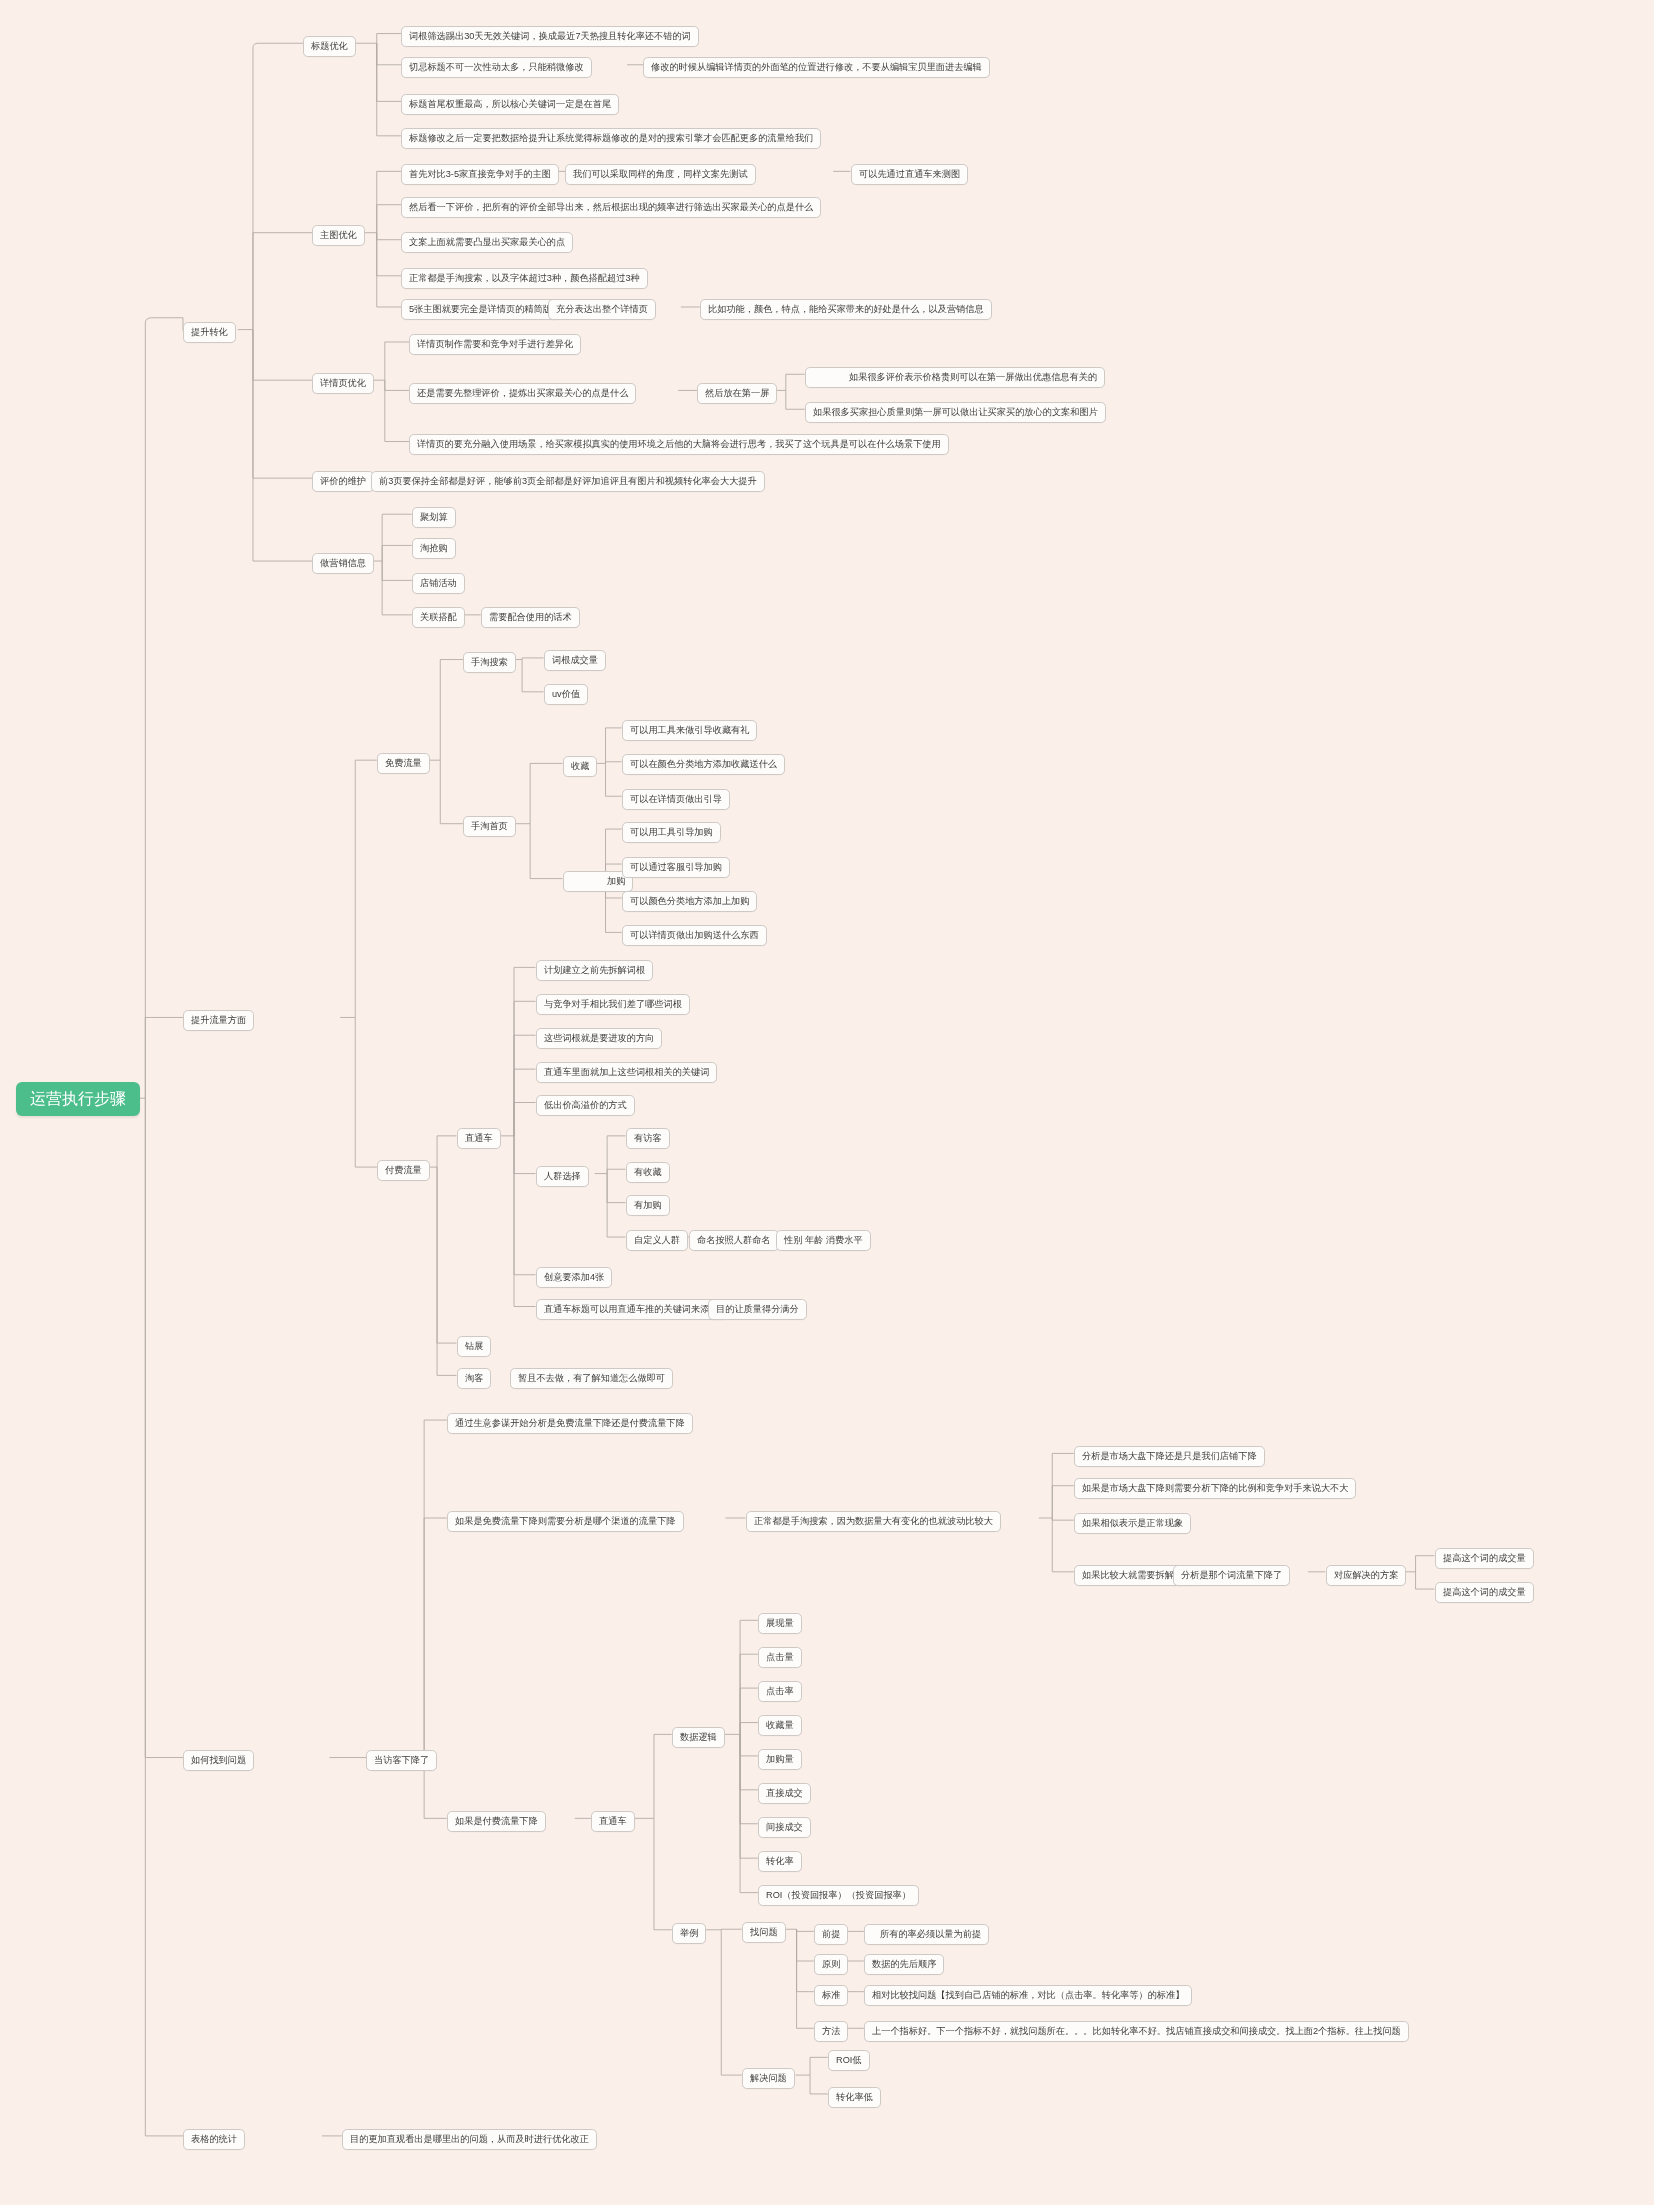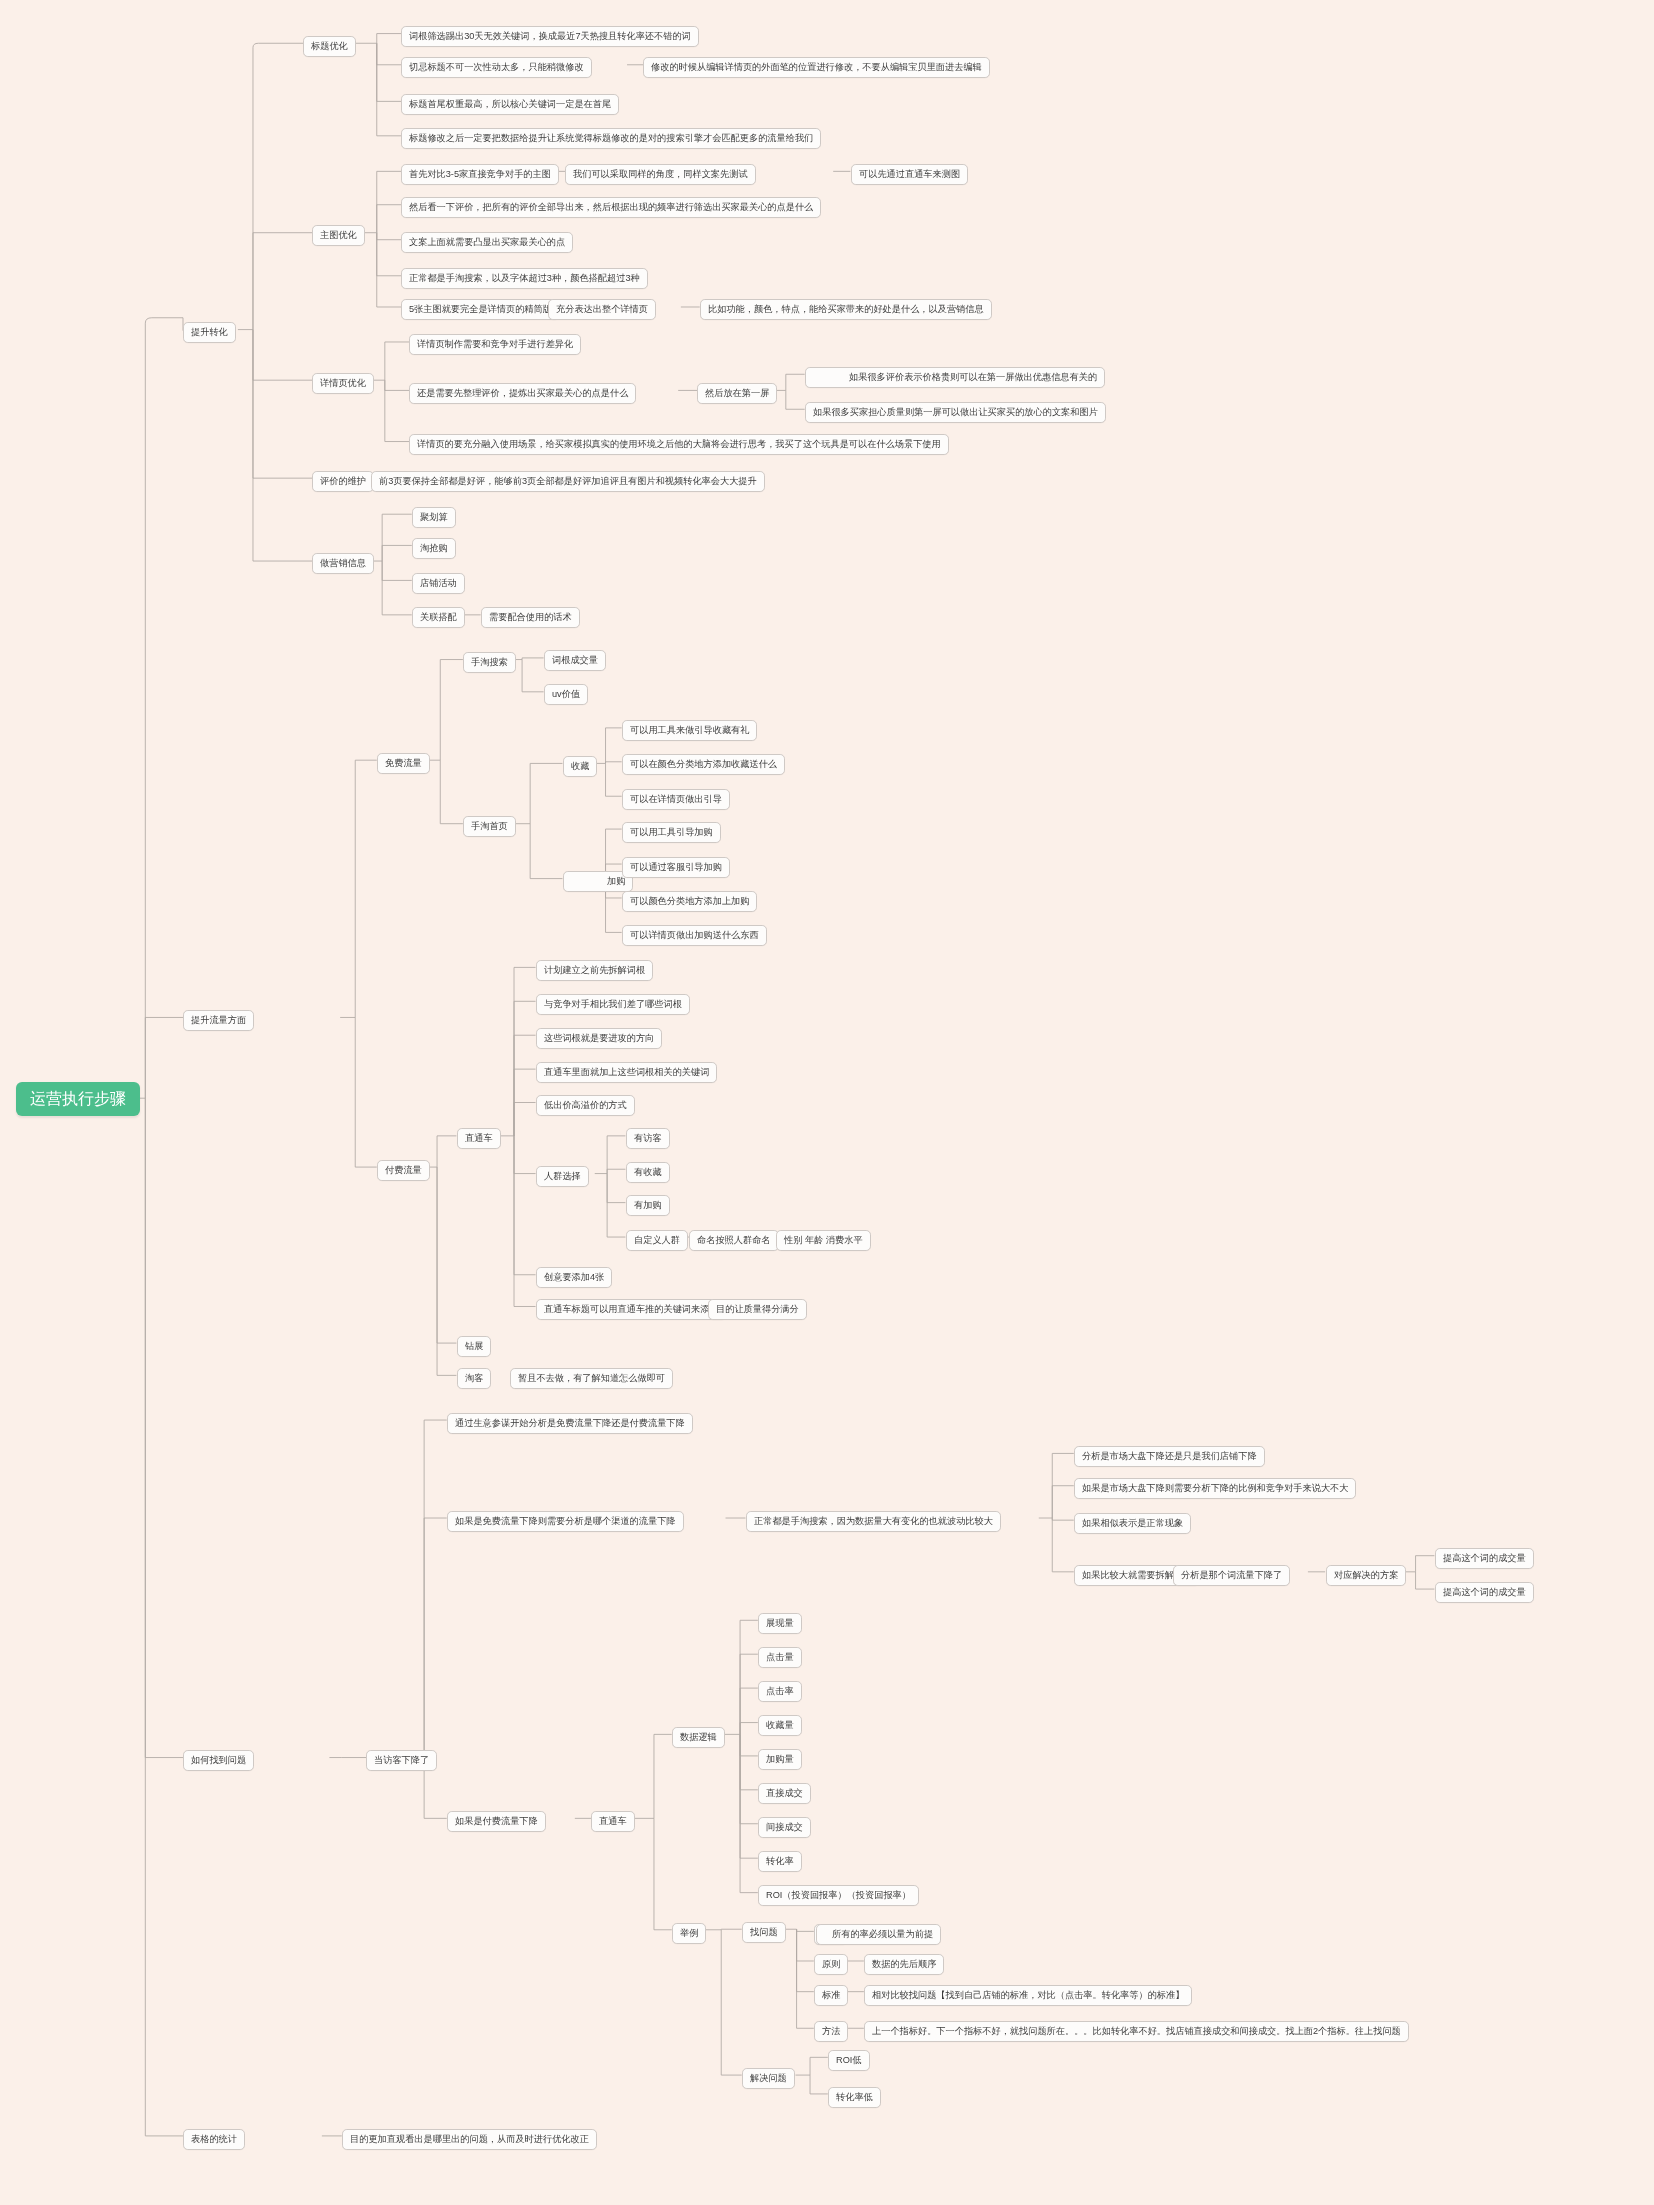--- a/index.html
+++ b/index.html
@@ -282,7 +282,7 @@
   <div class="node" style="left:672px;top:1923px;">举例</div>
   <div class="node" style="left:742px;top:1922px;">找问题</div>
   <div class="node" style="left:814px;top:1924px;">前提</div>
-  <div class="node" style="left:816px;top:1924px;padding-left:15px;">所有的率必须以量为前提</div>
+  <div class="node" style="left:864px;top:1924px;padding-left:15px;">所有的率必须以量为前提</div>
   <div class="node" style="left:814px;top:1954px;">原则</div>
   <div class="node" style="left:864px;top:1954px;">数据的先后顺序</div>
   <div class="node" style="left:814px;top:1985px;">标准</div>

